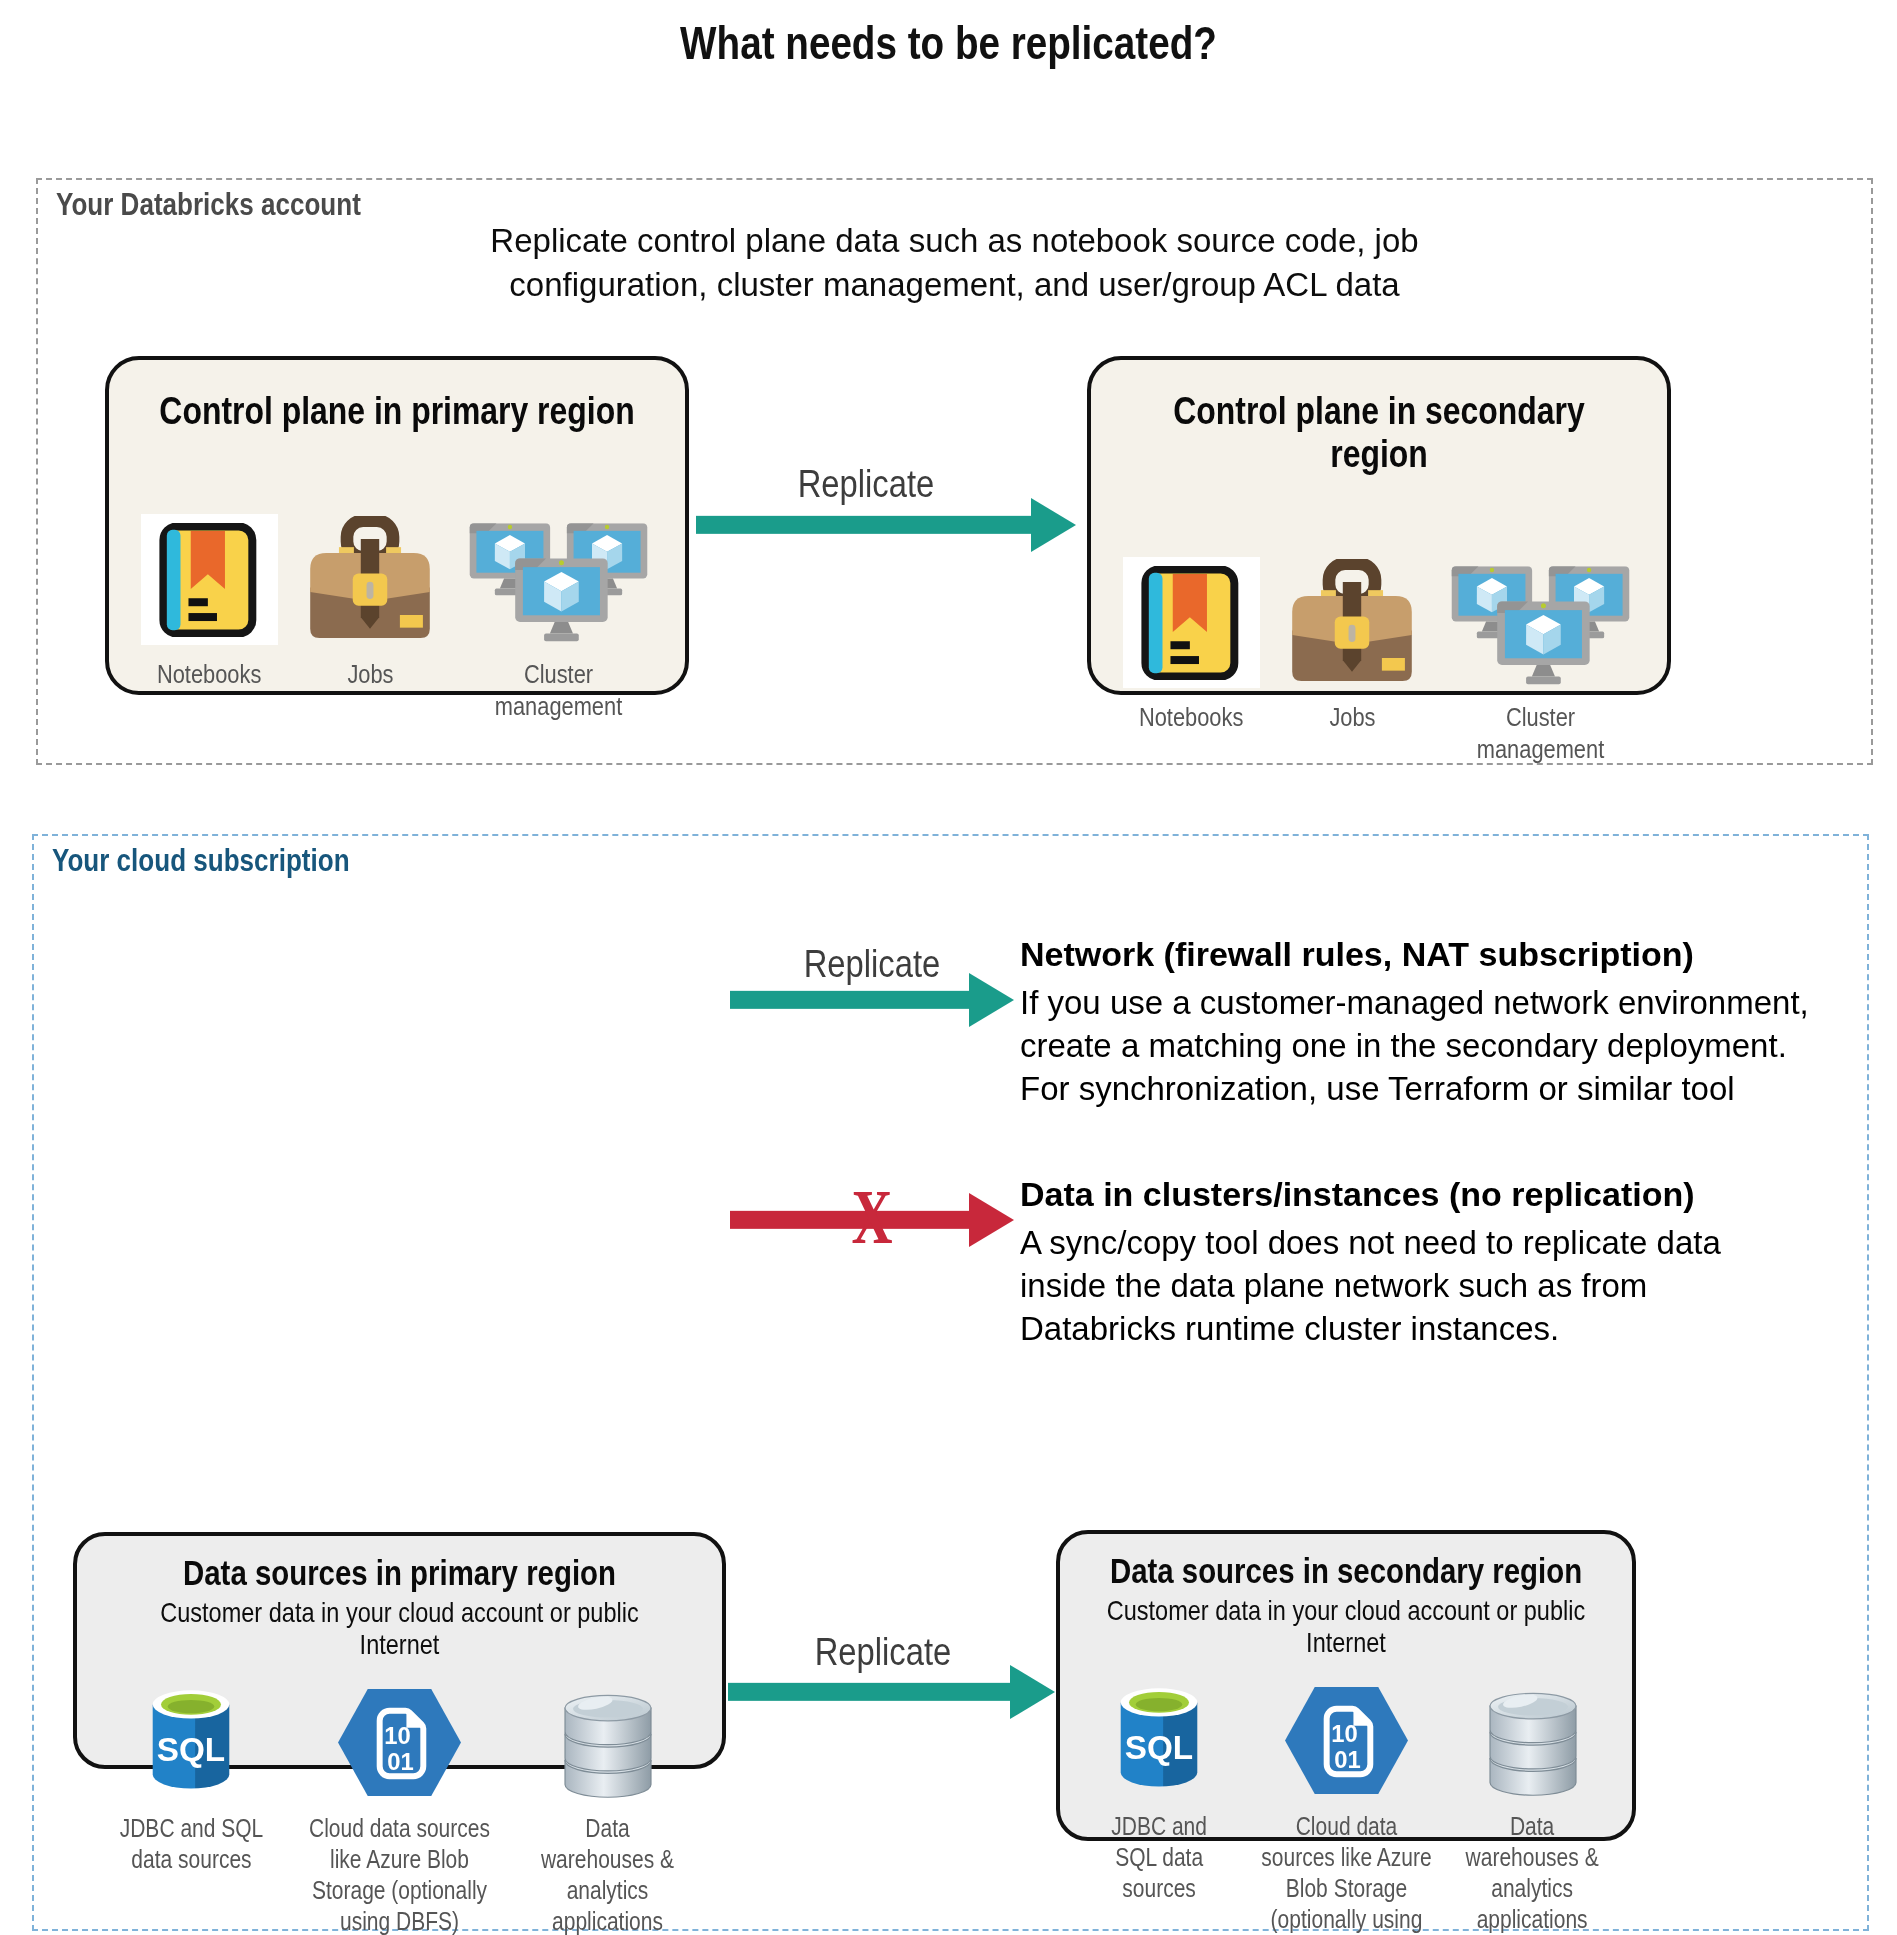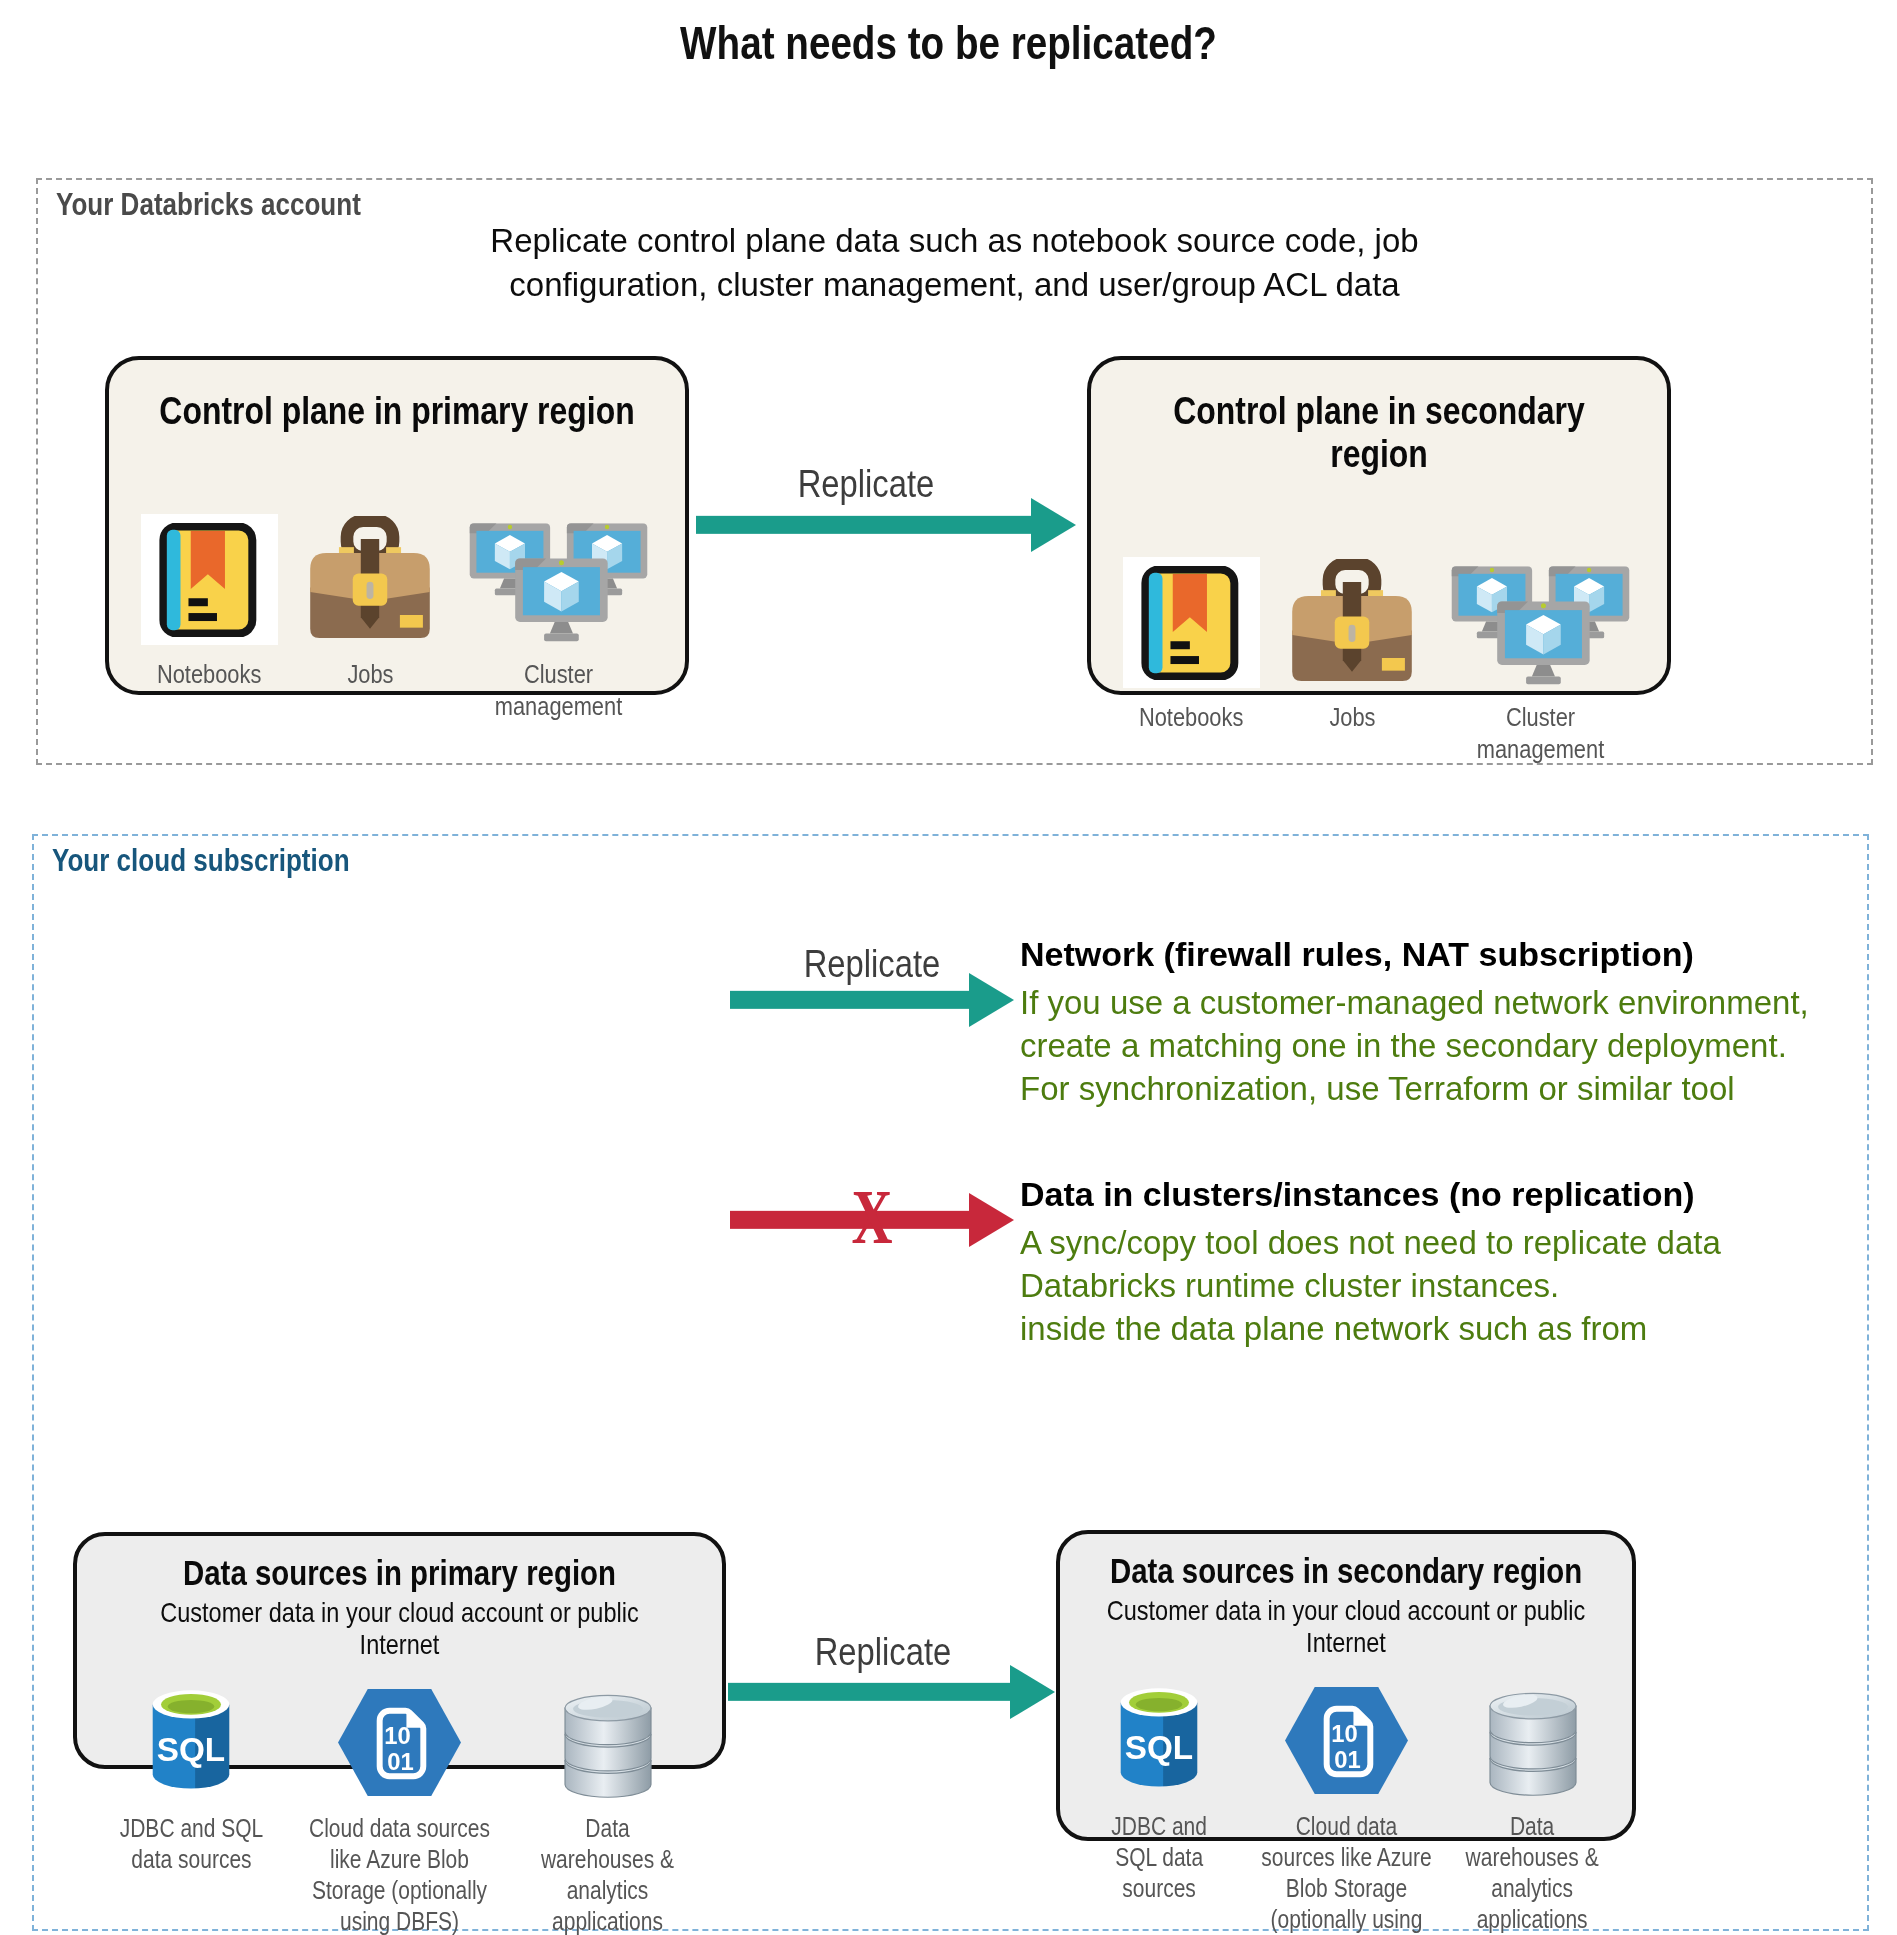--- a/index.html
+++ b/index.html
@@ -60,7 +60,7 @@
 
   .note{position:absolute;width:856px;text-align:left;}
   .note-head{font-size:34px;font-weight:bold;color:#000;margin-bottom:7px;}
-  .note-line{font-size:33px;line-height:43px;color:#4d7c0f;}
+  .note-line{font-size:33px;line-height:43px;color:#000000;}
 
   svg{display:block;}
 </style>

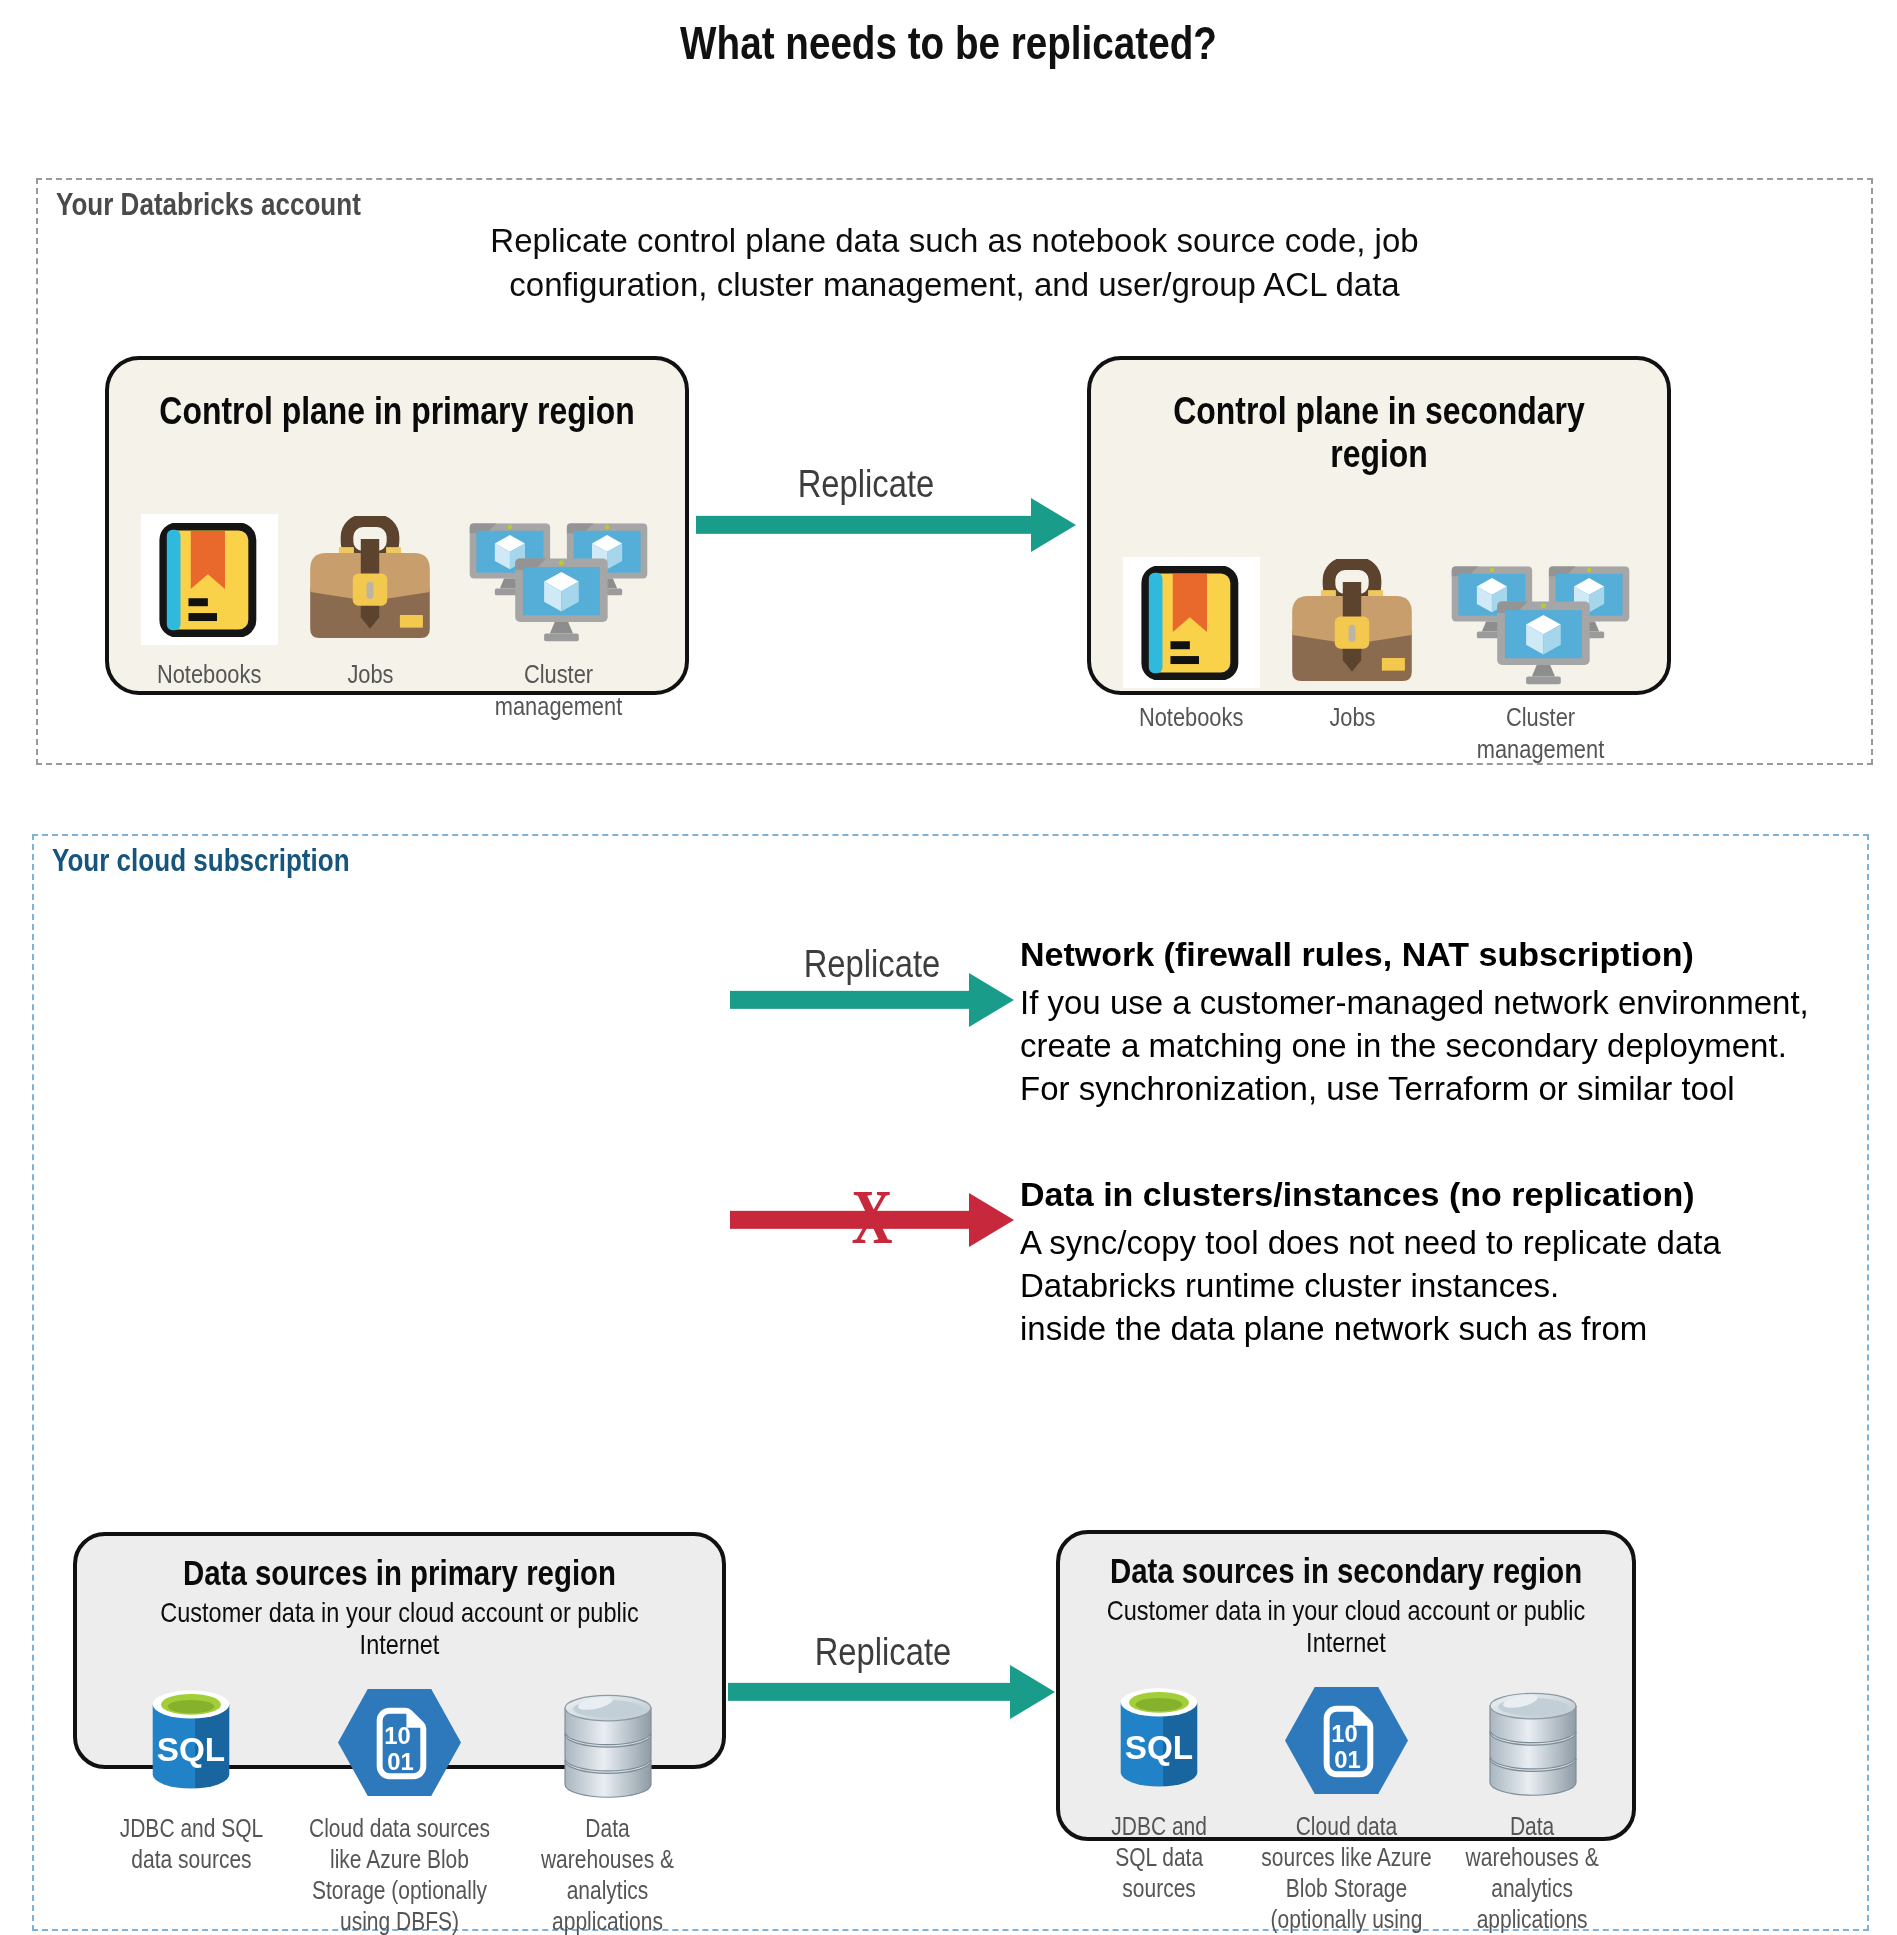--- a/index.html
+++ b/index.html
@@ -269,8 +269,8 @@
     <div class="note" style="left:986px;top:339px;">
       <div class="note-head">Data in clusters/instances (no replication)</div>
       <div class="note-line">A sync/copy tool does not need to replicate data</div>
+      <div class="note-line">inside the data plane network such as from</div>
       <div class="note-line">Databricks runtime cluster instances.</div>
-      <div class="note-line">inside the data plane network such as from</div>
     </div>
 
     <div class="box graybox" style="left:39px;top:696px;width:653px;height:237px;">

